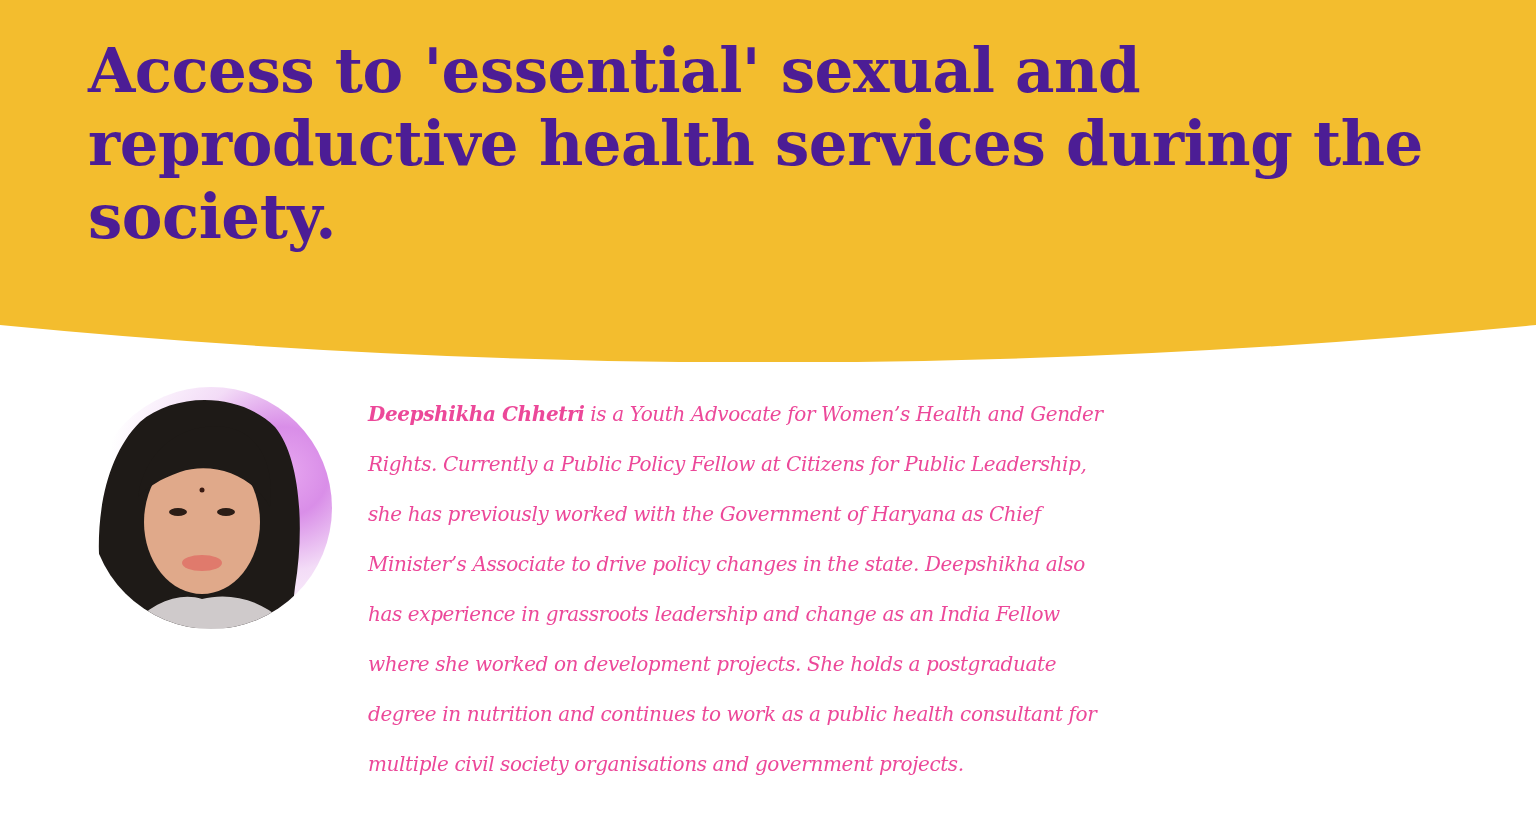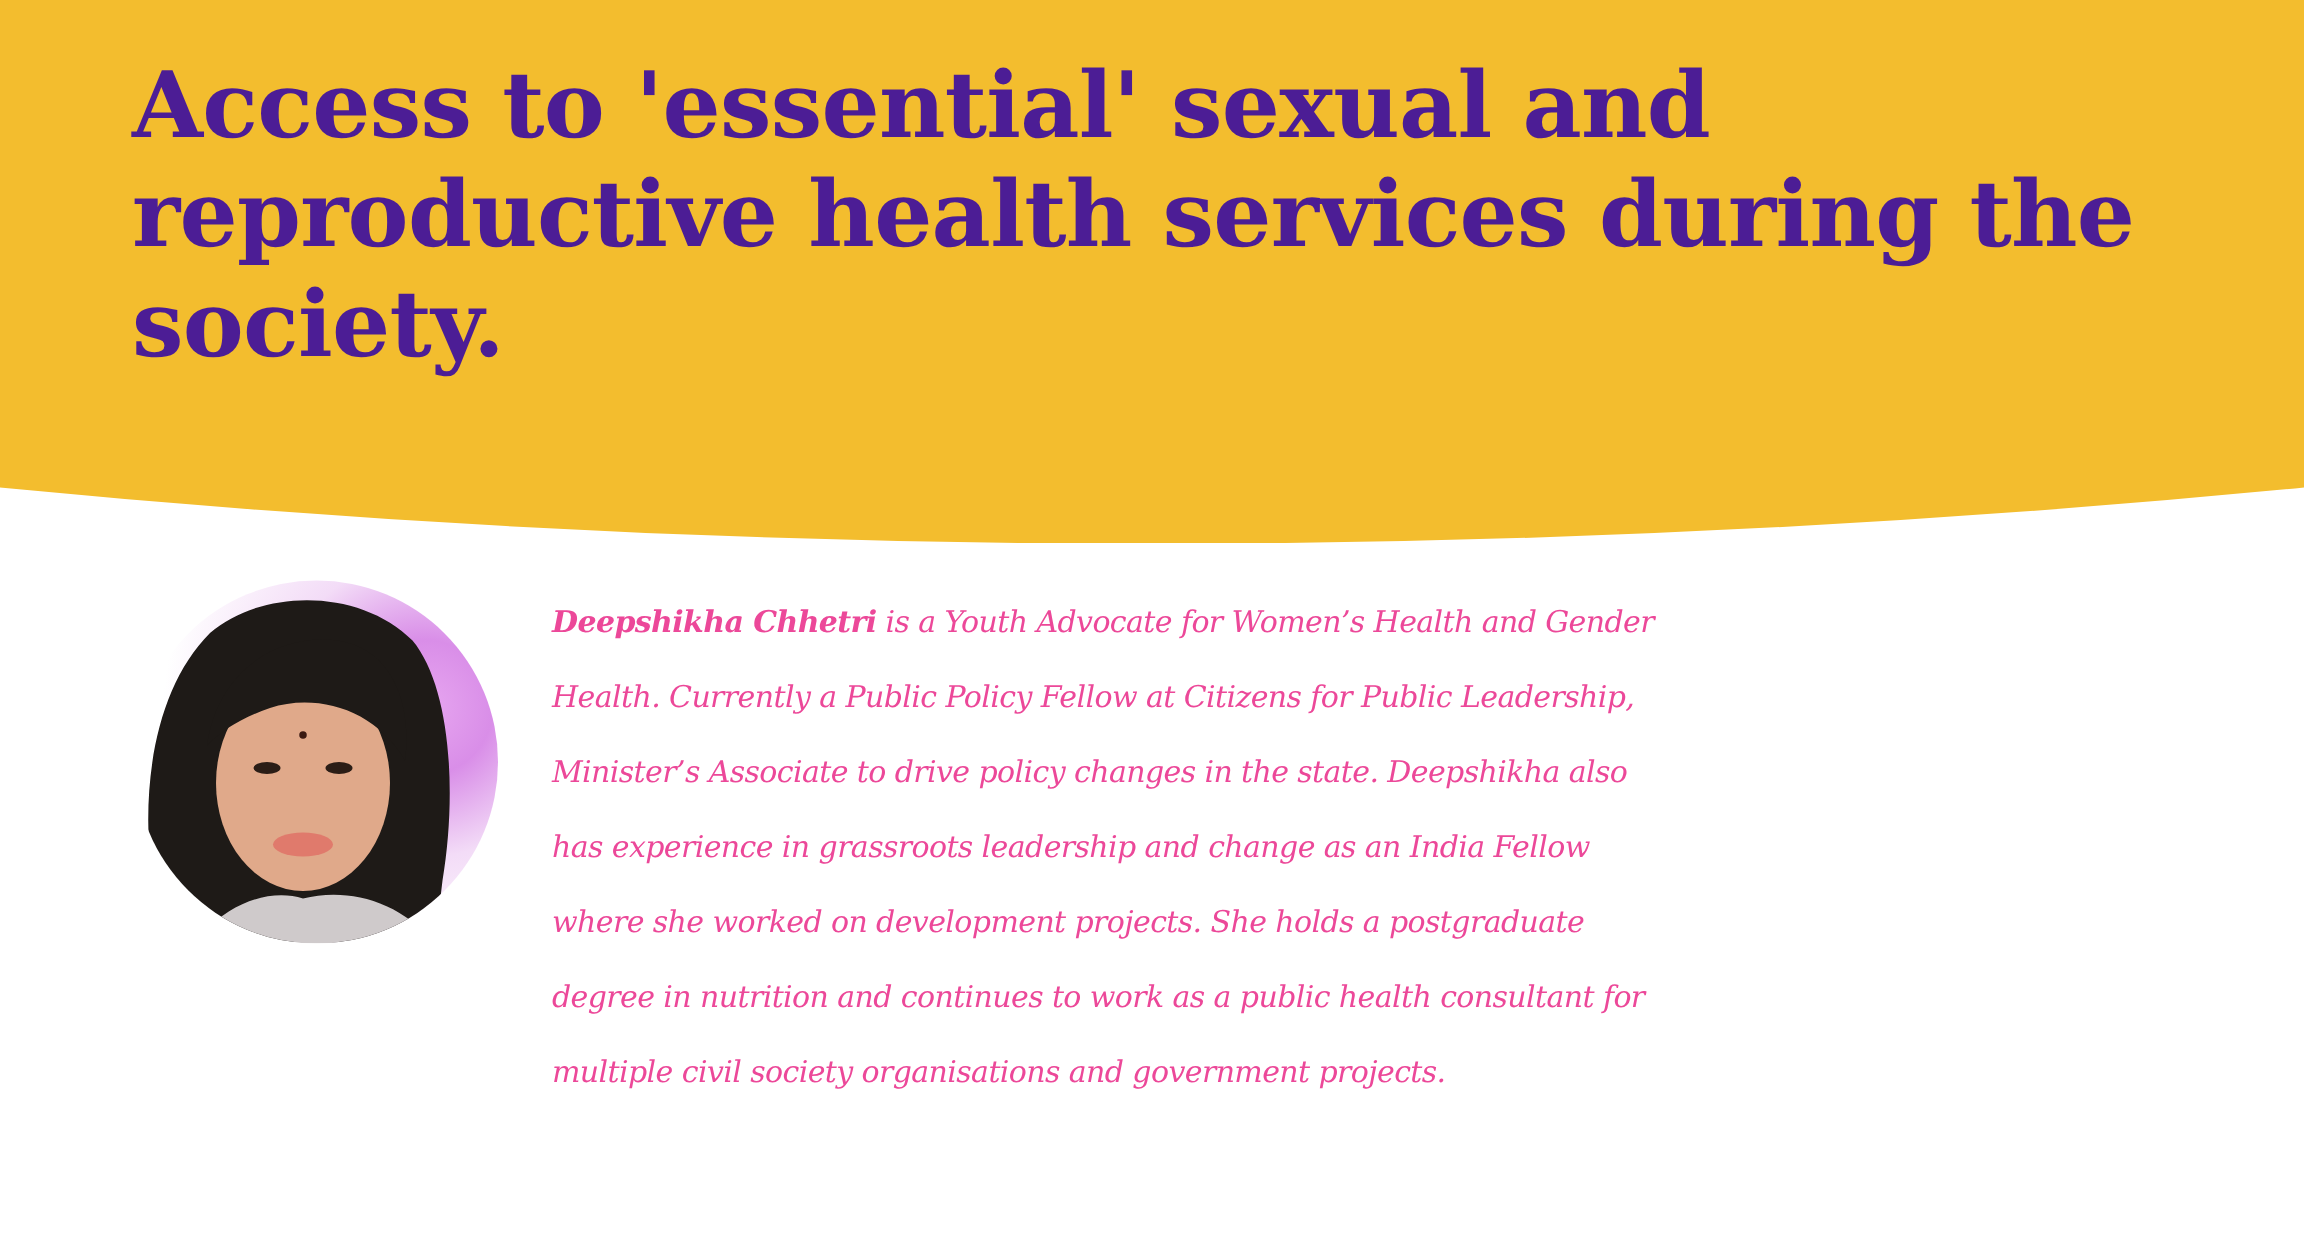--- a/index.html
+++ b/index.html
@@ -110,7 +110,7 @@
 
   <p class="bio">
     <span class="line"><span class="name">Deepshikha Chhetri</span><span> is a Youth Advocate for Women’s Health and Gender</span></span>
-    <span class="line">Health. Currently a Public Policy Fellow at Citizens for Public Leadership,</span>
+    <span class="line">Rights. Currently a Public Policy Fellow at Citizens for Public Leadership,</span>
     <span class="line">Minister’s Associate to drive policy changes in the state. Deepshikha also</span>
     <span class="line">has experience in grassroots leadership and change as an India Fellow</span>
     <span class="line">where she worked on development projects. She holds a postgraduate</span>

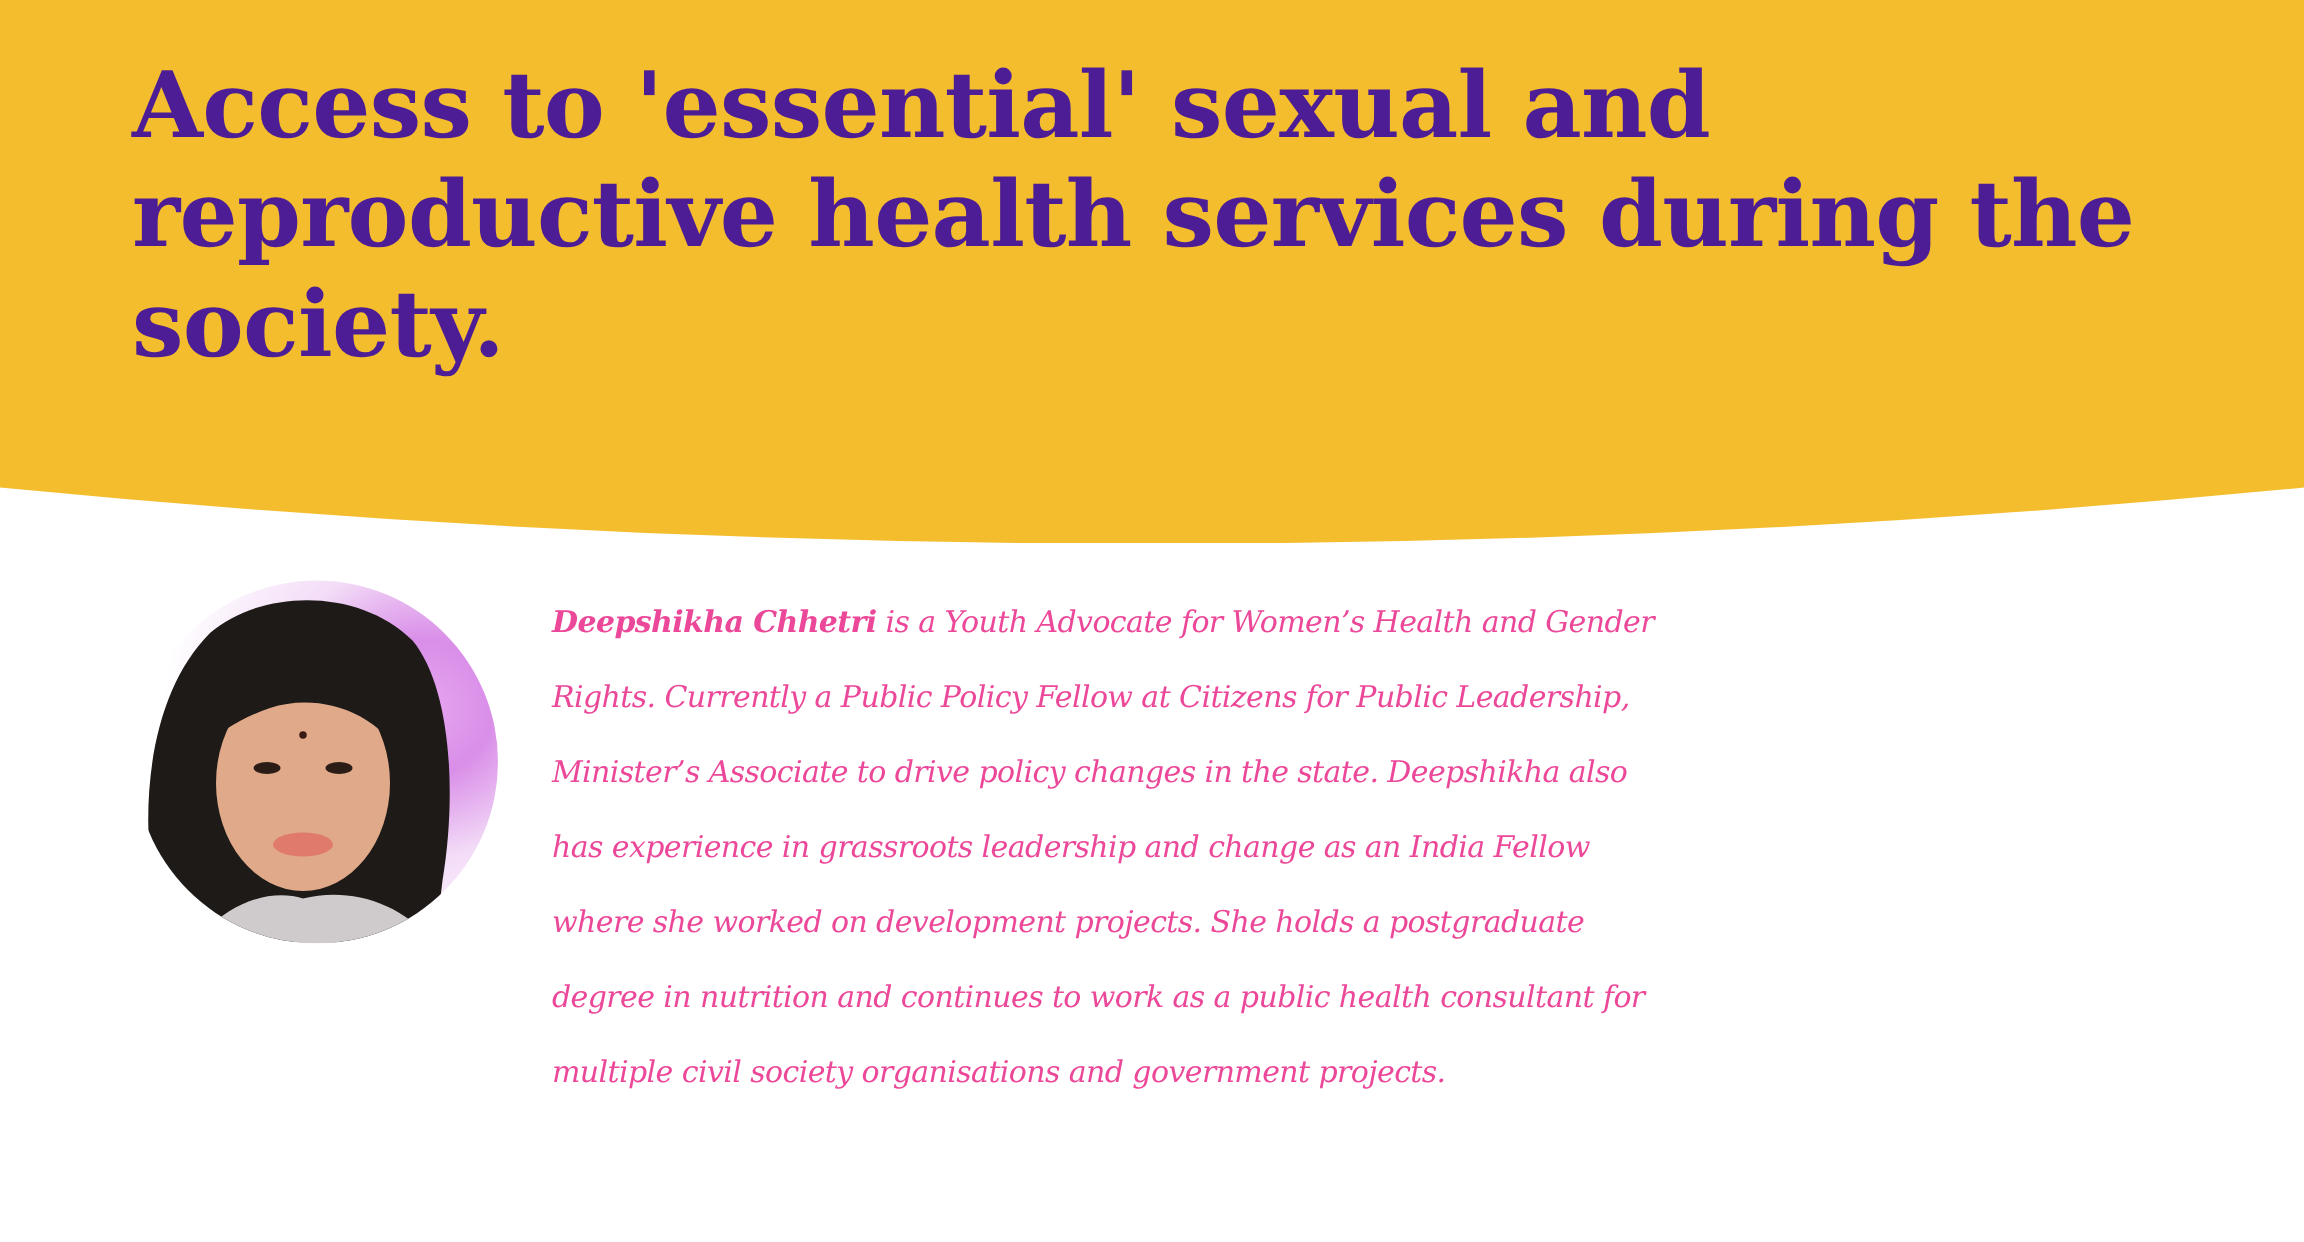--- a/index.html
+++ b/index.html
@@ -111,6 +111,7 @@
   <p class="bio">
     <span class="line"><span class="name">Deepshikha Chhetri</span><span> is a Youth Advocate for Women’s Health and Gender</span></span>
     <span class="line">Rights. Currently a Public Policy Fellow at Citizens for Public Leadership,</span>
+    <span class="line">she has previously worked with the Government of Haryana as Chief</span>
     <span class="line">Minister’s Associate to drive policy changes in the state. Deepshikha also</span>
     <span class="line">has experience in grassroots leadership and change as an India Fellow</span>
     <span class="line">where she worked on development projects. She holds a postgraduate</span>

